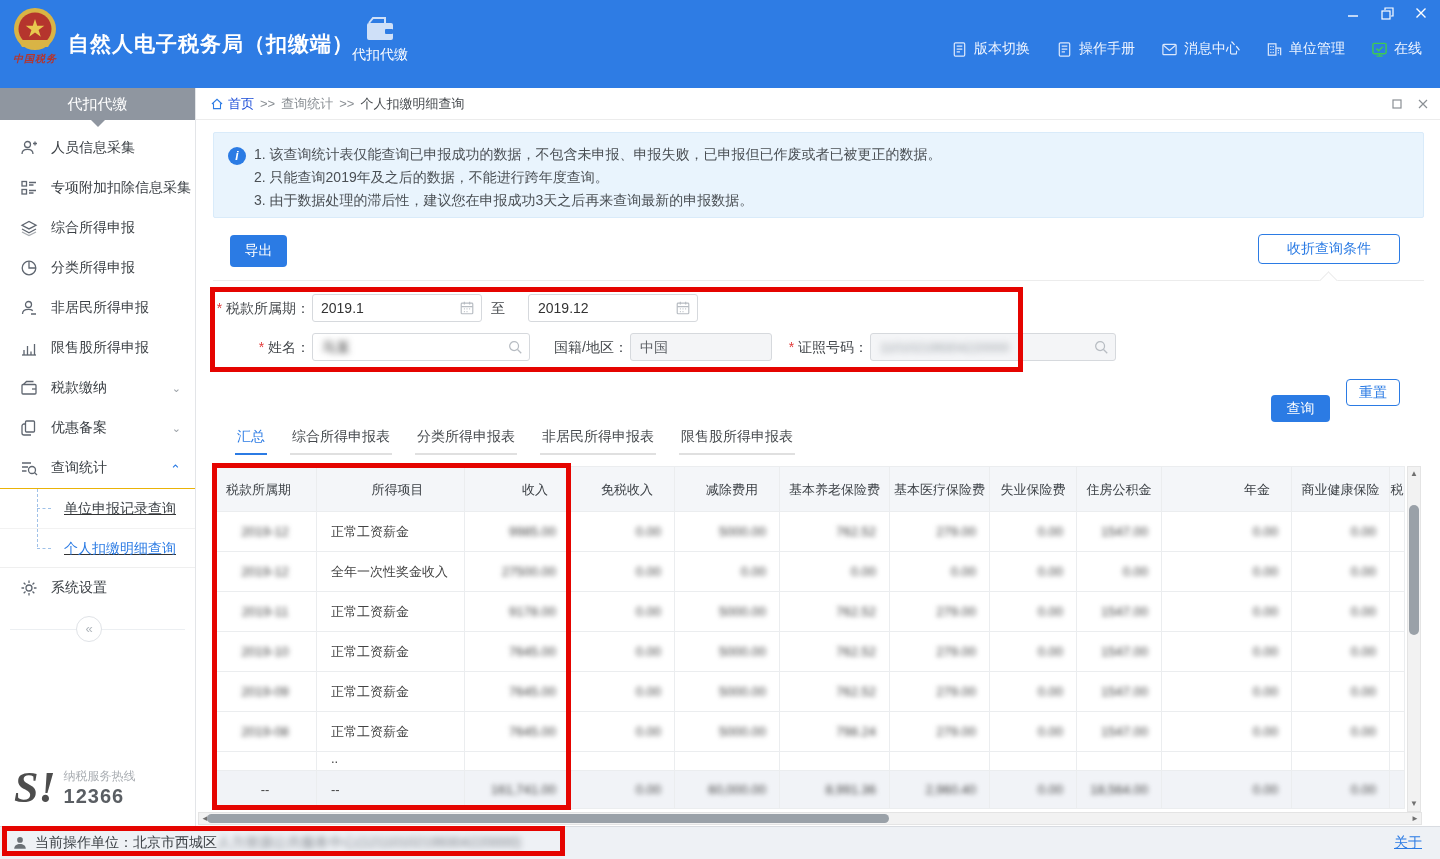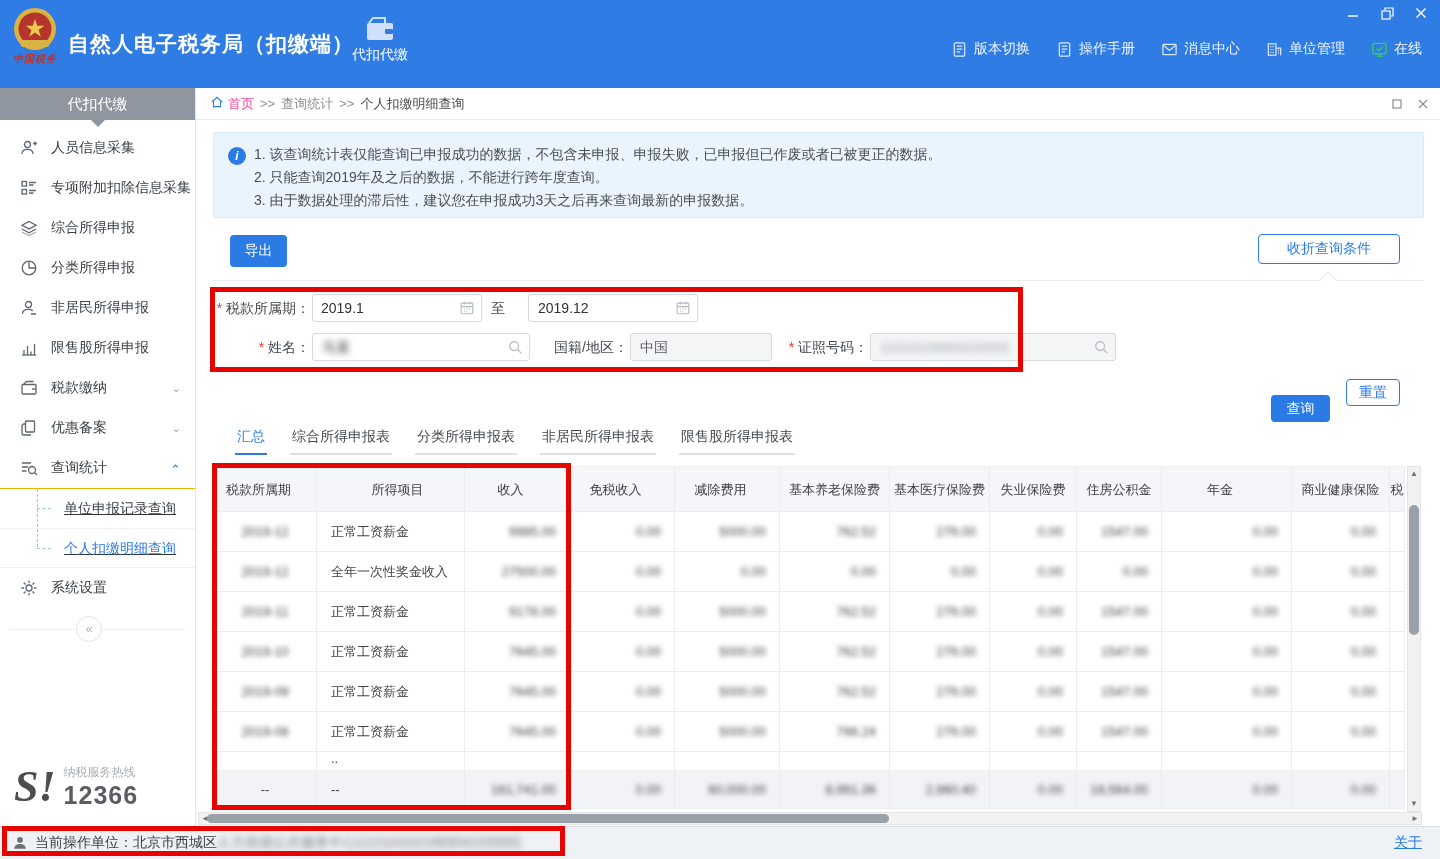--- a/index.html
+++ b/index.html
@@ -44,7 +44,7 @@
   
   .main { position:absolute; left:196px; top:88px; right:0; bottom:33px; background:#fff; }
   .breadcrumb { height:32px; border-bottom:1px solid #ececec; display:flex; align-items:center; padding-left:14px; font-size:13px; color:#8a8f94; gap:6px; }
-  .breadcrumb .home { color:#ec4899; cursor:pointer; display:flex; align-items:flex-start; gap:4px; }
+  .breadcrumb .home { color:#1d4ed8; cursor:pointer; display:flex; align-items:center; gap:4px; }
   .breadcrumb .crumb-last { color:#45494d; }
   .doc-controls { position:absolute; right:10px; top:9px; display:flex; gap:12px; color:#8a8f94; }
   .doc-controls span { cursor:pointer; width:14px; height:14px; display:flex; align-items:center; justify-content:center; }

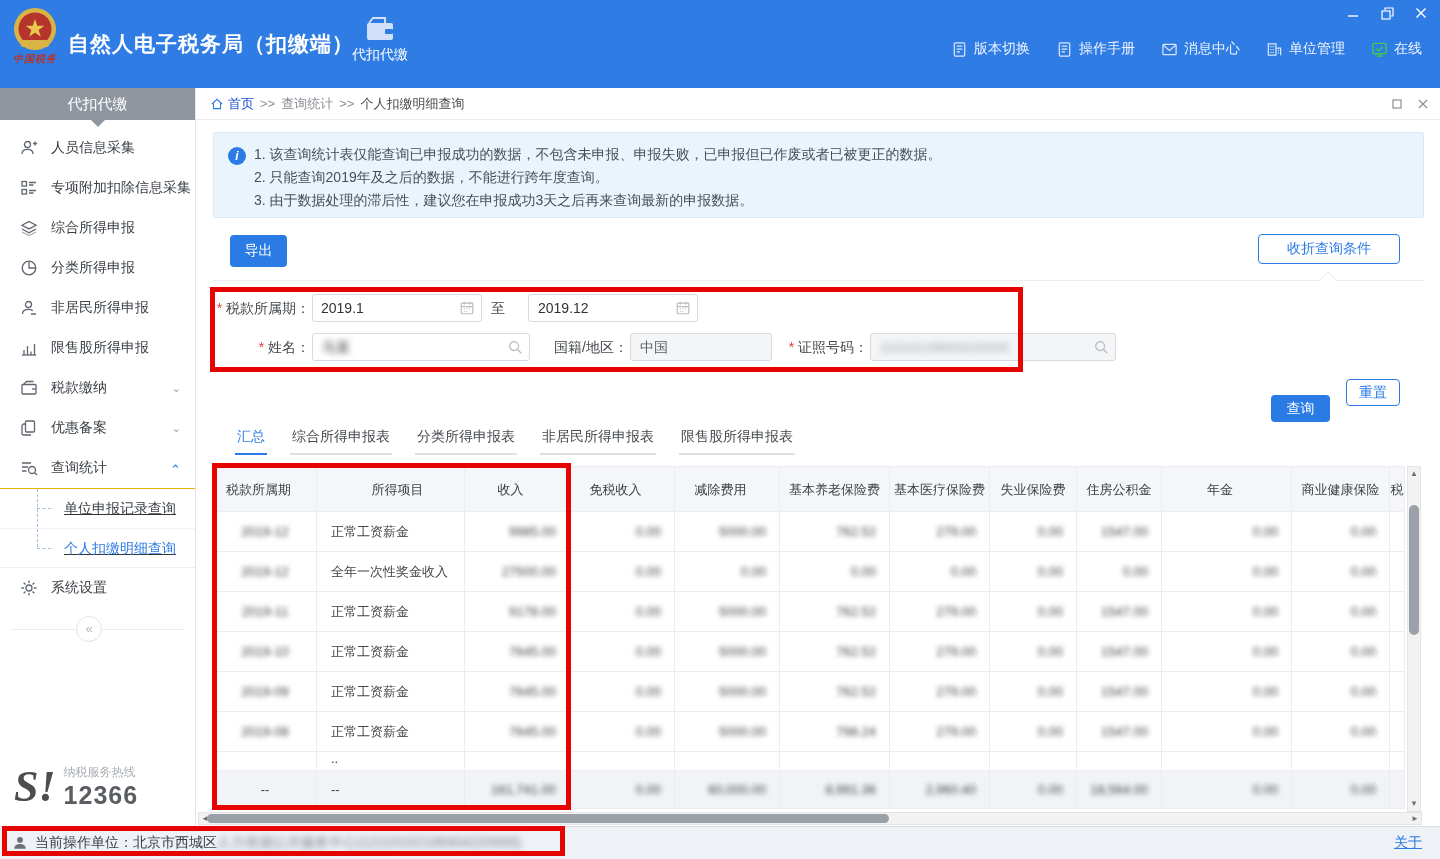--- a/index.html
+++ b/index.html
@@ -89,7 +89,7 @@
   .c2 { width:105px; } .c3 { width:105px; } .c4 { width:105px; } .c5 { width:110px; }
   .c6 { width:100px; } .c7 { width:87px; } .c8 { width:85px; } .c9 { width:130px; } .c10 { width:98px; }
   .c11 { width:15px; padding:0; }
-  .thead .c2,.thead .c3,.thead .c4,.thead .c9 { text-align:center; padding-right:13px; }
+  .thead .c2,.thead .c3,.thead .c4,.thead .c9 { text-align:right; padding-right:21px; }
   .thead .c5,.thead .c6,.thead .c7,.thead .c8,.thead .c10 { text-align:center; padding-right:0; }
   .thead .c0 { text-align:left; padding-left:12px; }
 

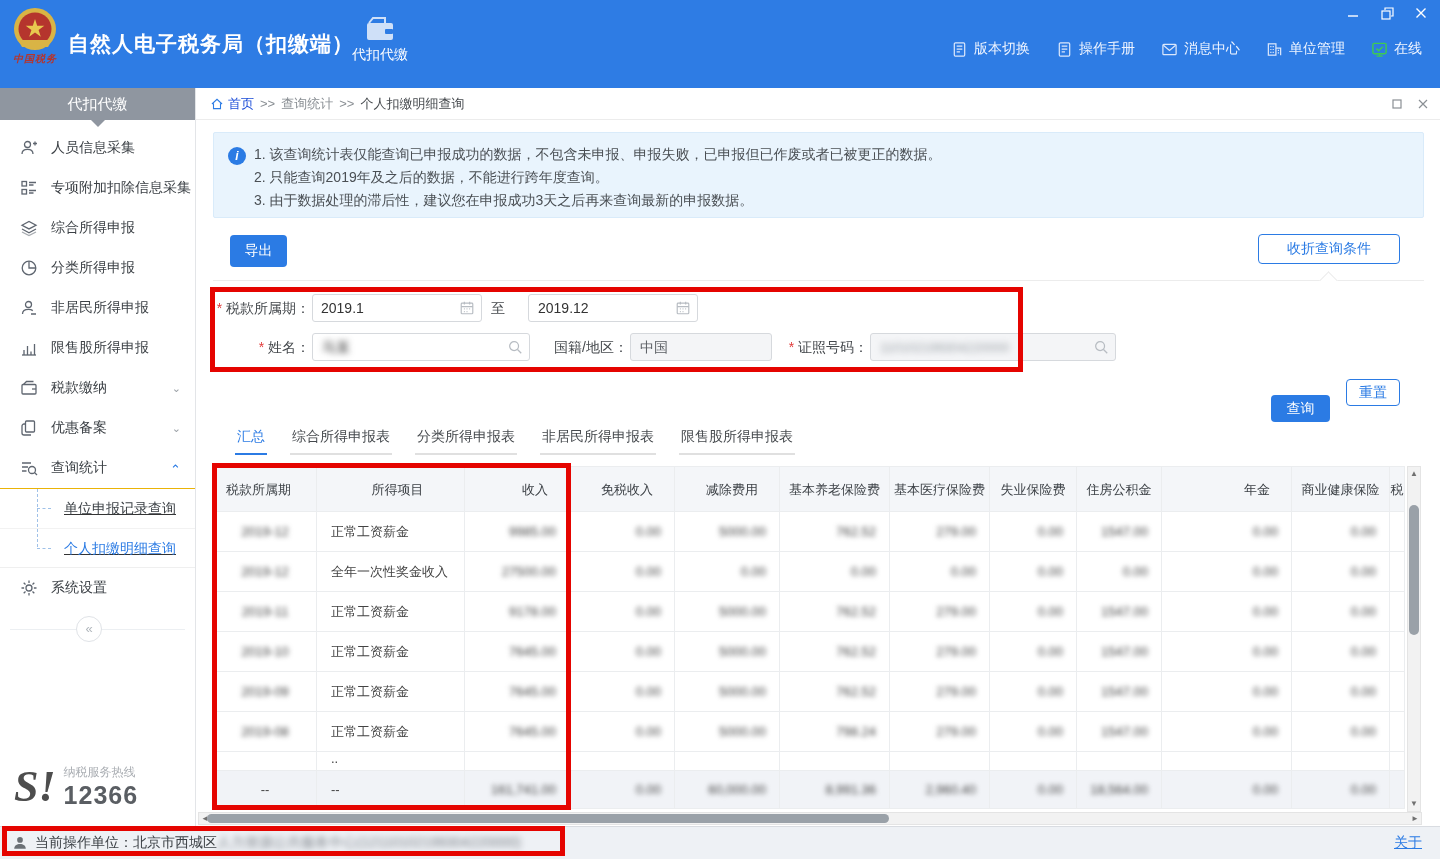--- a/index.html
+++ b/index.html
@@ -39,7 +39,7 @@
   .hotline { position:absolute; left:14px; bottom:16px; display:flex; align-items:center; gap:8px; }
   .hotline-glyph { font-size:44px; font-weight:bold; font-style:italic; color:#4d4d4d; font-family:"Liberation Serif","DejaVu Serif",serif; line-height:44px; }
   .hotline-caption { color:#a9adb2; font-size:12px; }
-  .hotline-number { color:#5a5e63; font-size:25px; font-weight:bold; letter-spacing:1px; }
+  .hotline-number { color:#5a5e63; font-size:20px; font-weight:bold; letter-spacing:1px; }
 
   
   .main { position:absolute; left:196px; top:88px; right:0; bottom:33px; background:#fff; }

